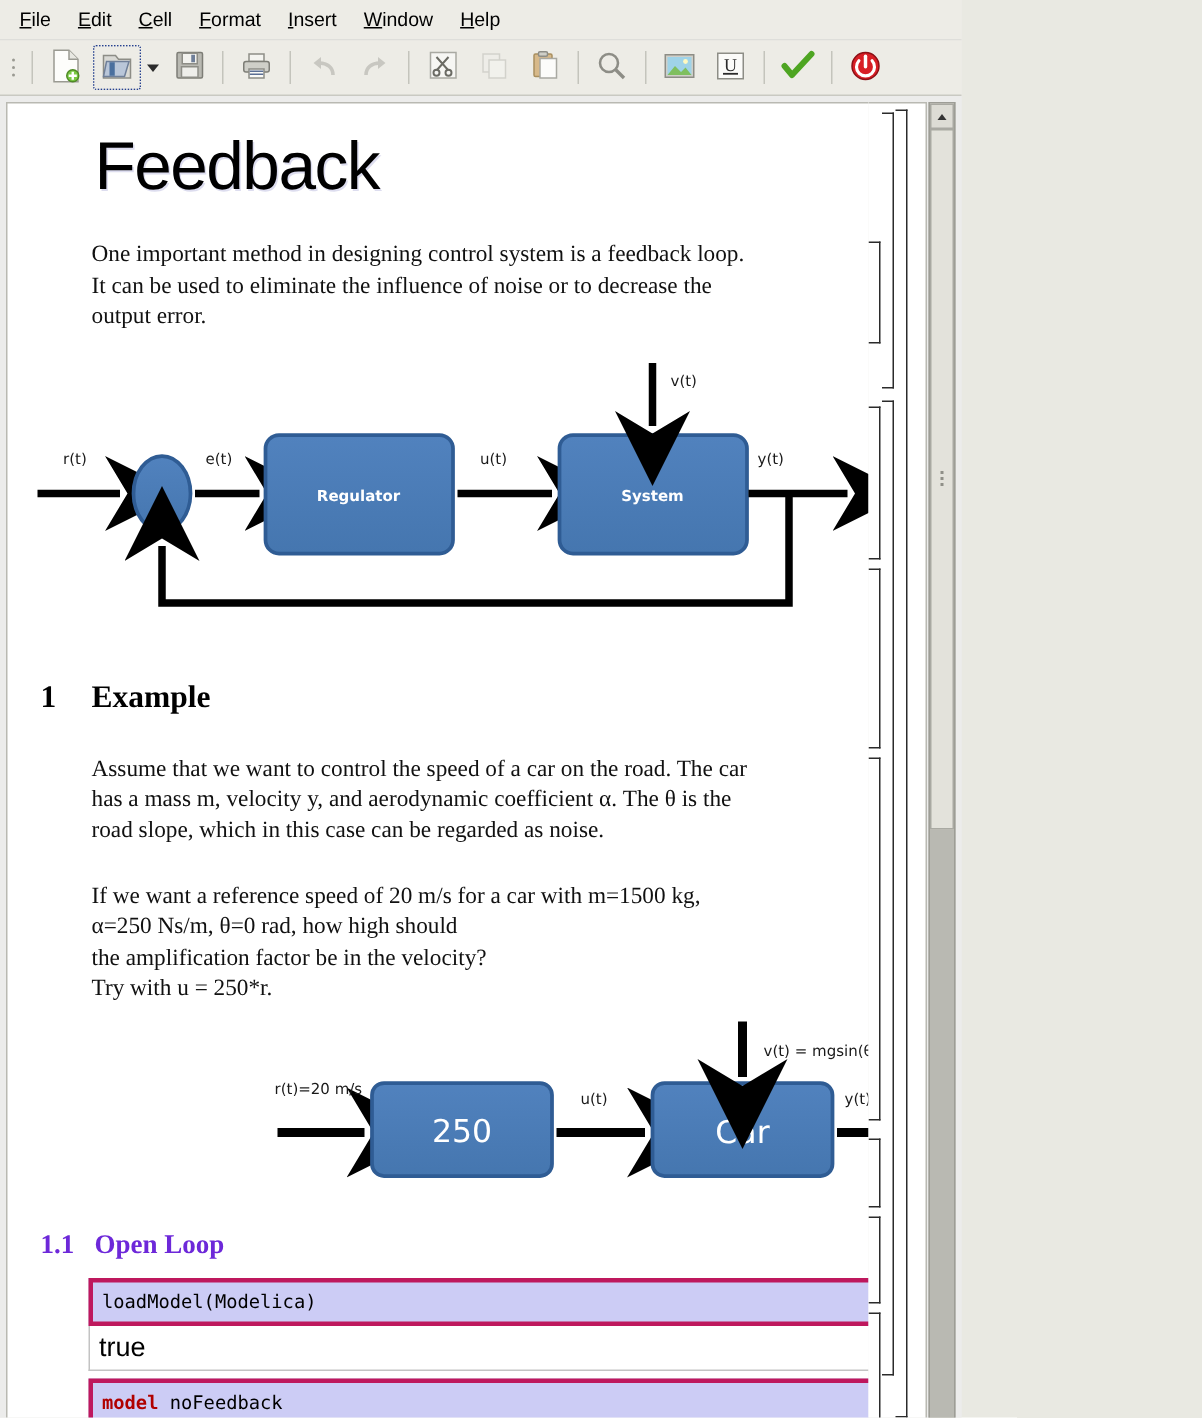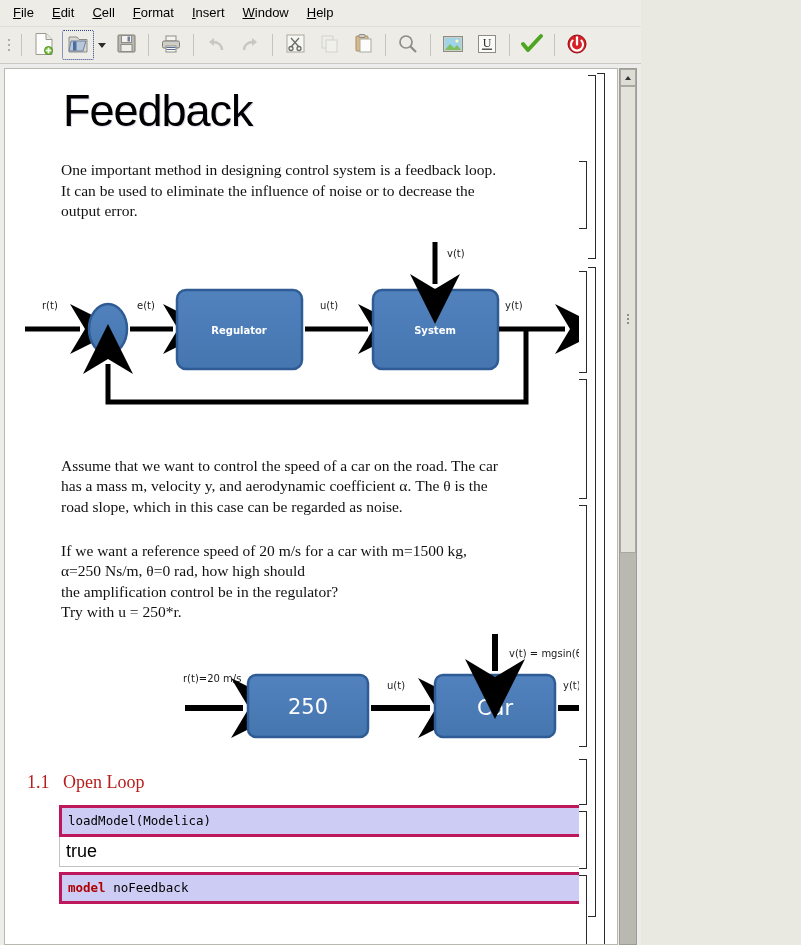--- a/index.html
+++ b/index.html
@@ -350,6 +350,9 @@
           </svg>
         </div>
 
+        <h2 class="sec">
+          <span class="num">1</span><span>Example</span>
+        </h2>
 
         <p class="body">Assume that we want to control the speed of a car on the road. The car has a mass m, velocity y, and aerodynamic coefficient α. The θ is the road slope, which in this case can be regarded as noise.</p>
 

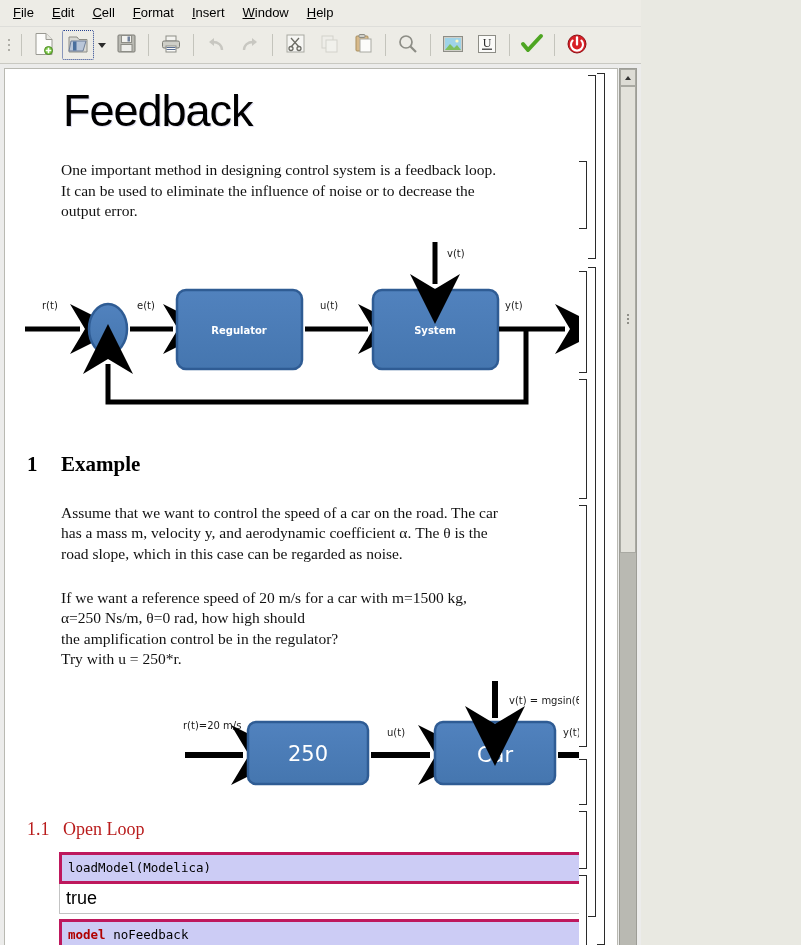--- a/index.html
+++ b/index.html
@@ -359,7 +359,7 @@
 
         <p class="body" style="margin-top:24px">
           <span>If we want a reference speed of 20 m/s for a car with m=1500 kg, α=250 Ns/m, θ=0 rad, how high should</span><br>
-          <span>the amplification control be in the regulator?</span><br>
+          <span>the amplification factor be in the velocity?</span><br>
           <span>Try with u = 250*r.</span>
         </p>
 

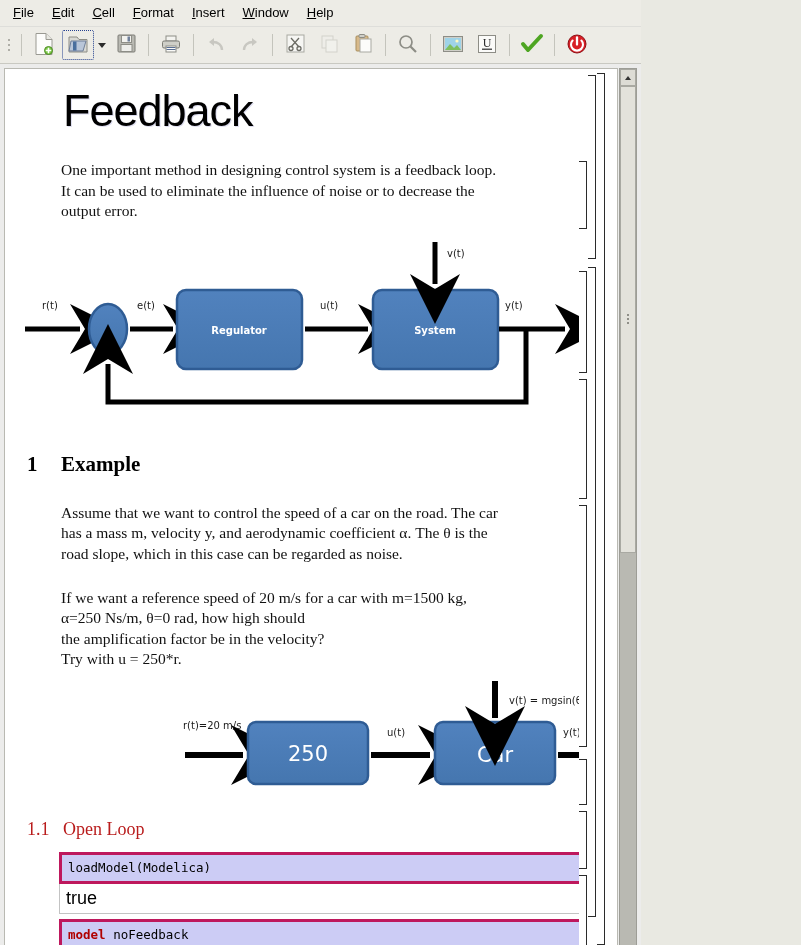--- a/index.html
+++ b/index.html
@@ -70,8 +70,8 @@
   }
   h2.sec .num{display:inline-block;min-width:34px;}
   h3.subsec{
-    font-family:"Liberation Serif", serif;font-weight:normal;font-size:18px;
-    margin:20px 0 0 22px;color:#b91c1c;
+    font-family:"Liberation Serif", serif;font-weight:bold;font-size:18px;
+    margin:20px 0 0 22px;color:#6d28d9;
   }
   h3.subsec .num{display:inline-block;min-width:36px;}
   .equation{

